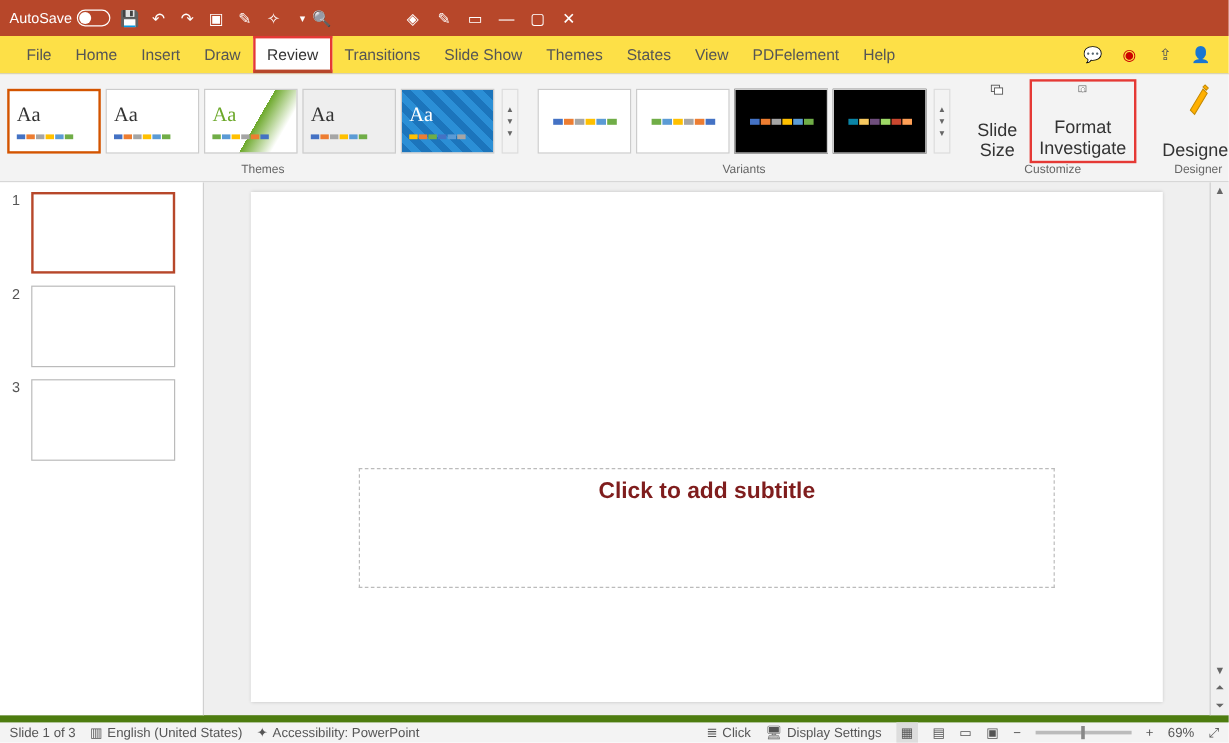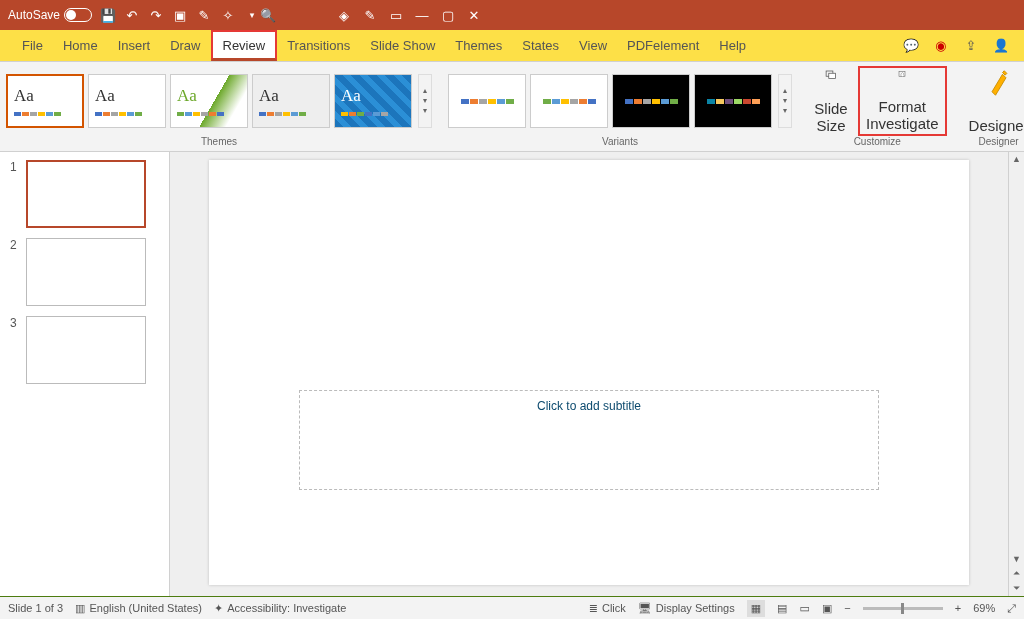--- a/index.html
+++ b/index.html
@@ -45,7 +45,7 @@
   .canvas { width:760px; height:425px; background:#fff; box-shadow:0 0 3px rgba(0,0,0,.2); position:relative; }
   .placeholder { position:absolute; border:1px dashed #bbb; display:flex; align-items:center; justify-content:center; color:#888; }
   .ph-title { left:90px; top:80px; width:580px; height:130px; font-size:34px; font-family:"Segoe UI Light","Segoe UI",sans-serif; color:#555; }
-  .ph-sub { left:90px; top:230px; width:580px; height:100px; font-size:12px; align-items:flex-start; padding-top:8px; color:#0c4a6e; }
+  .ph-sub { left:90px; top:230px; width:580px; height:100px; font-size:19px; align-items:flex-start; padding-top:8px; color:#7f1d1d;font-weight:bold; }
   .vscroll { width:16px; background:#f0f0f0; border-left:1px solid #d0d0d0; display:flex; flex-direction:column; align-items:center; }
   .vscroll .arrow { font-size:9px; color:#666; padding:2px 0; cursor:pointer; }
   .vscroll .track { flex:1; }

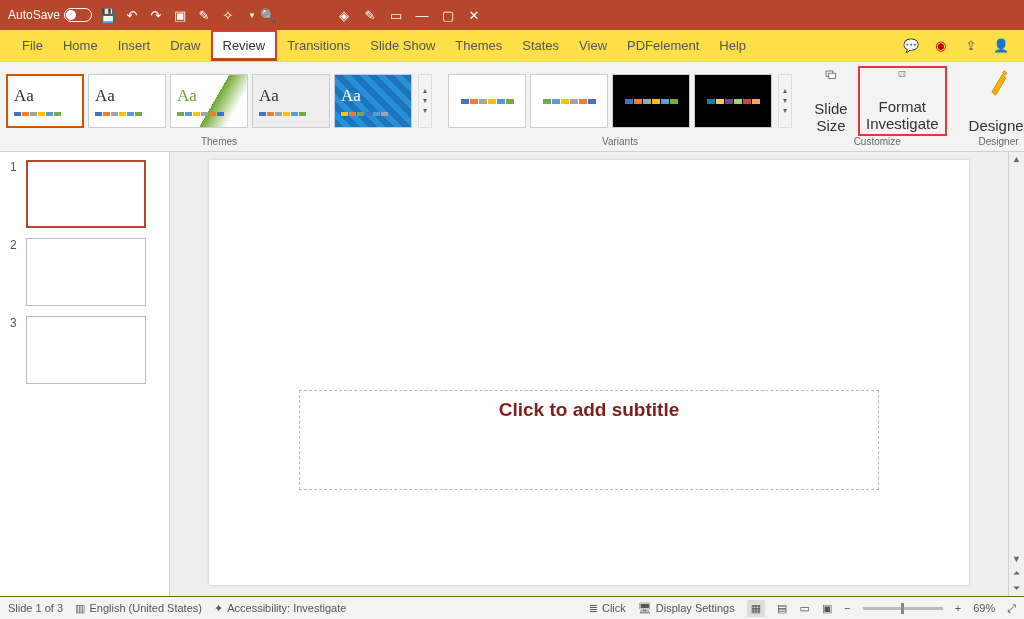--- a/index.html
+++ b/index.html
@@ -49,7 +49,7 @@
   .vscroll { width:16px; background:#f0f0f0; border-left:1px solid #d0d0d0; display:flex; flex-direction:column; align-items:center; }
   .vscroll .arrow { font-size:9px; color:#666; padding:2px 0; cursor:pointer; }
   .vscroll .track { flex:1; }
-  .statusbar { height:23px; background:#f3f3f3; border-top:1px solid #4d7c0f; display:flex; align-items:center; font-size:11px; color:#555; padding:0 8px; gap:12px; }
+  .statusbar { height:23px; background:#f3f3f3; border-top:6px solid #4d7c0f; display:flex; align-items:center; font-size:11px; color:#555; padding:0 8px; gap:12px; }
   .statusbar .spacer { flex:1; }
   .sb-btn { display:flex; align-items:center; gap:4px; cursor:pointer; }
   .zoom-slider { width:80px; height:3px; background:#bbb; position:relative; }

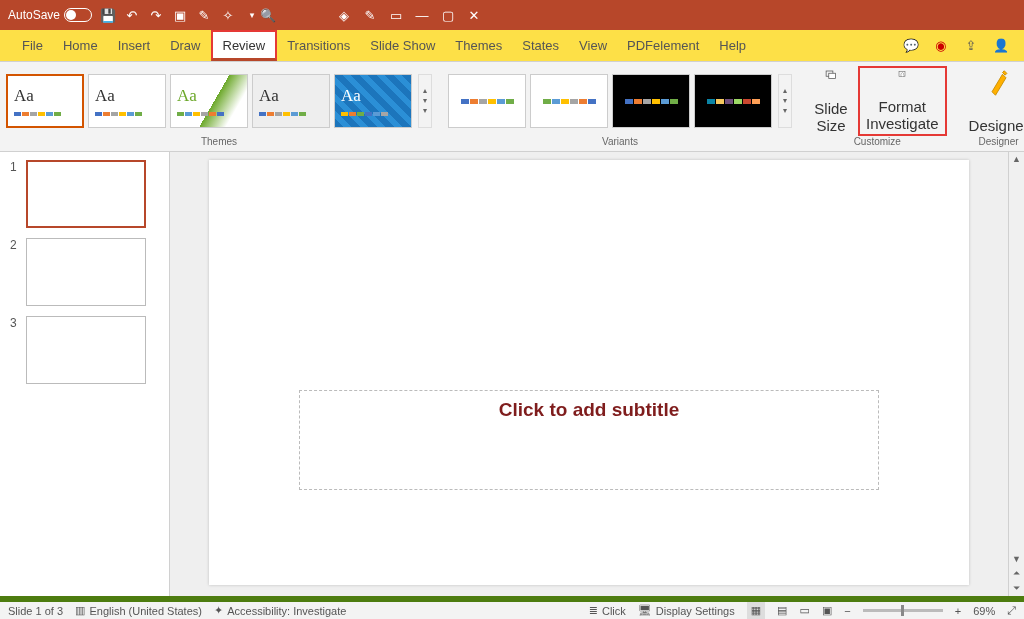--- a/index.html
+++ b/index.html
@@ -293,7 +293,7 @@
 <div class="statusbar">
   <span>Slide 1 of 3</span>
   <span class="sb-btn">▥ <span>English (United States)</span></span>
-  <span class="sb-btn">✦ <span>Accessibility: Investigate</span></span>
+  <span class="sb-btn">✦ <span>Accessibility: PowerPoint</span></span>
   <div class="spacer"></div>
   <span class="sb-btn">≣ <span>Click</span></span>
   <span class="sb-btn">🖥 <span>Display Settings</span></span>

